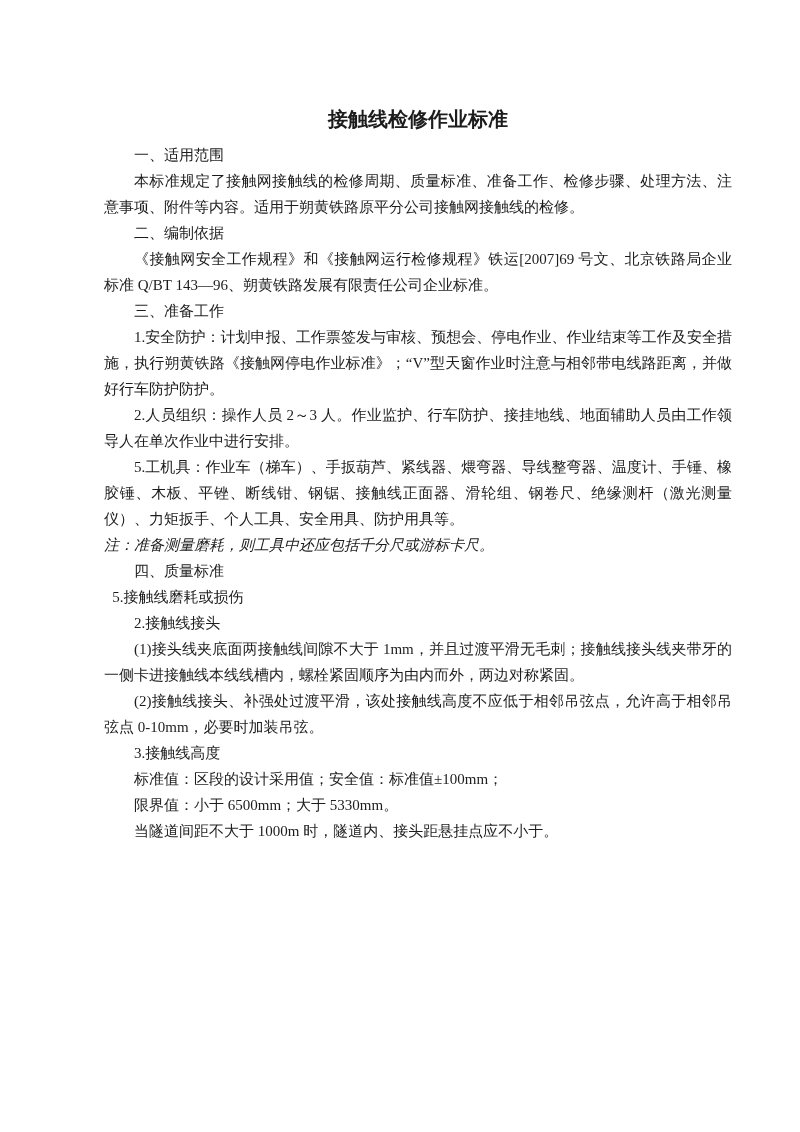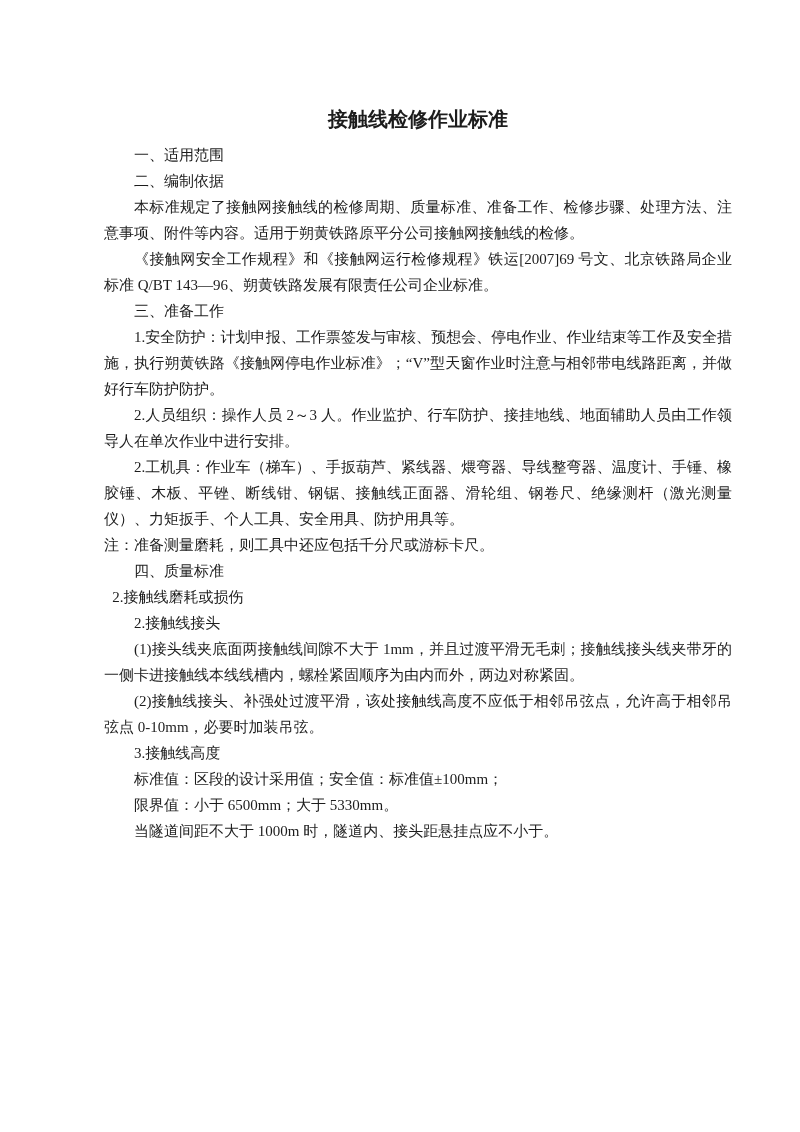--- a/index.html
+++ b/index.html
@@ -49,9 +49,9 @@
   <h1 class="doc-title">接触线检修作业标准</h1>
 
   <p class="para">一、适用范围</p>
+  <p class="para">本标准规定了接触网接触线的检修周期、质量标准、准备工作、检修步骤、处理方法、注意事项、附件等内容。适用于朔黄铁路原平分公司接触网接触线的检修。</p>
+
   <p class="para">二、编制依据</p>
-
-  <p class="para">本标准规定了接触网接触线的检修周期、质量标准、准备工作、检修步骤、处理方法、注意事项、附件等内容。适用于朔黄铁路原平分公司接触网接触线的检修。</p>
   <p class="para">《接触网安全工作规程》和《接触网运行检修规程》铁运[2007]69 号文、北京铁路局企业标准 Q/BT 143—96、朔黄铁路发展有限责任公司企业标准。</p>
 
   <p class="para">三、准备工作</p>

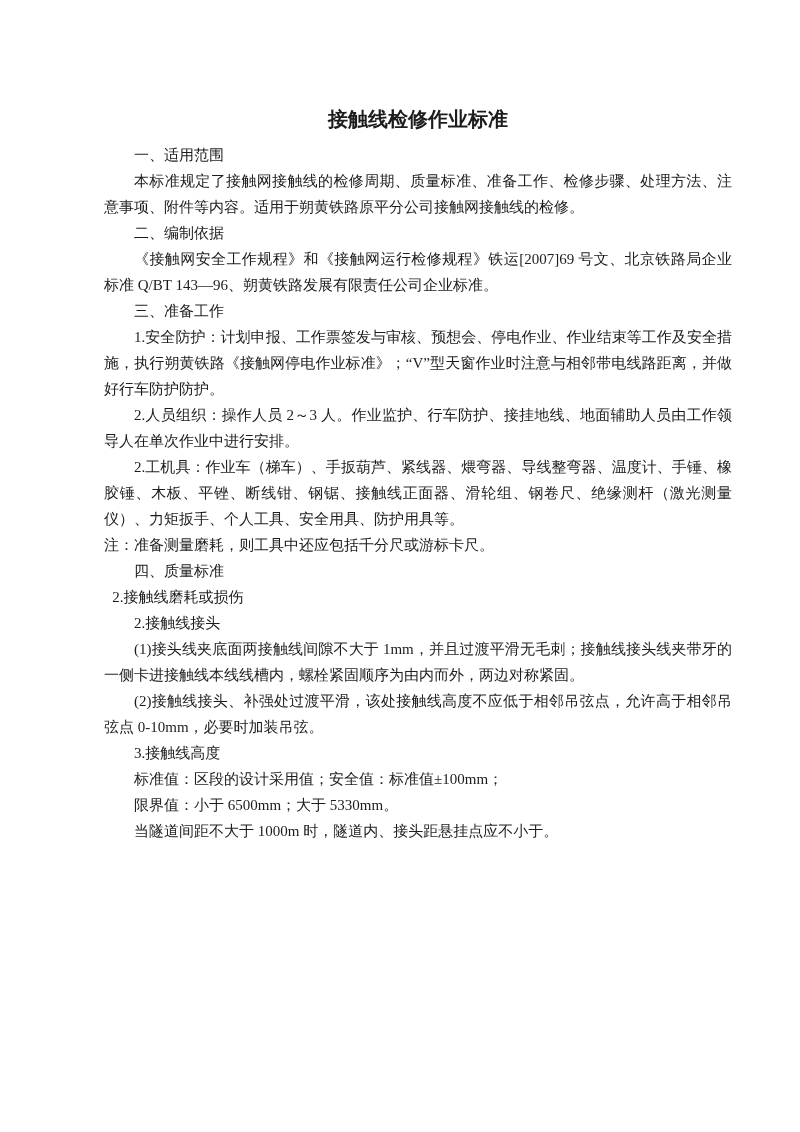--- a/index.html
+++ b/index.html
@@ -57,7 +57,7 @@
   <p class="para">三、准备工作</p>
   <p class="para">1.安全防护：计划申报、工作票签发与审核、预想会、停电作业、作业结束等工作及安全措施，执行朔黄铁路《接触网停电作业标准》；“V”型天窗作业时注意与相邻带电线路距离，并做好行车防护防护。</p>
   <p class="para">2.人员组织：操作人员 2～3 人。作业监护、行车防护、接挂地线、地面辅助人员由工作领导人在单次作业中进行安排。</p>
-  <p class="para">2.工机具：作业车（梯车）、手扳葫芦、紧线器、煨弯器、导线整弯器、温度计、手锤、橡胶锤、木板、平锉、断线钳、钢锯、接触线正面器、滑轮组、钢卷尺、绝缘测杆（激光测量仪）、力矩扳手、个人工具、安全用具、防护用具等。</p>
+  <p class="para">5.工机具：作业车（梯车）、手扳葫芦、紧线器、煨弯器、导线整弯器、温度计、手锤、橡胶锤、木板、平锉、断线钳、钢锯、接触线正面器、滑轮组、钢卷尺、绝缘测杆（激光测量仪）、力矩扳手、个人工具、安全用具、防护用具等。</p>
   <p class="para note">注：准备测量磨耗，则工具中还应包括千分尺或游标卡尺。</p>
 
   <p class="para">四、质量标准</p>

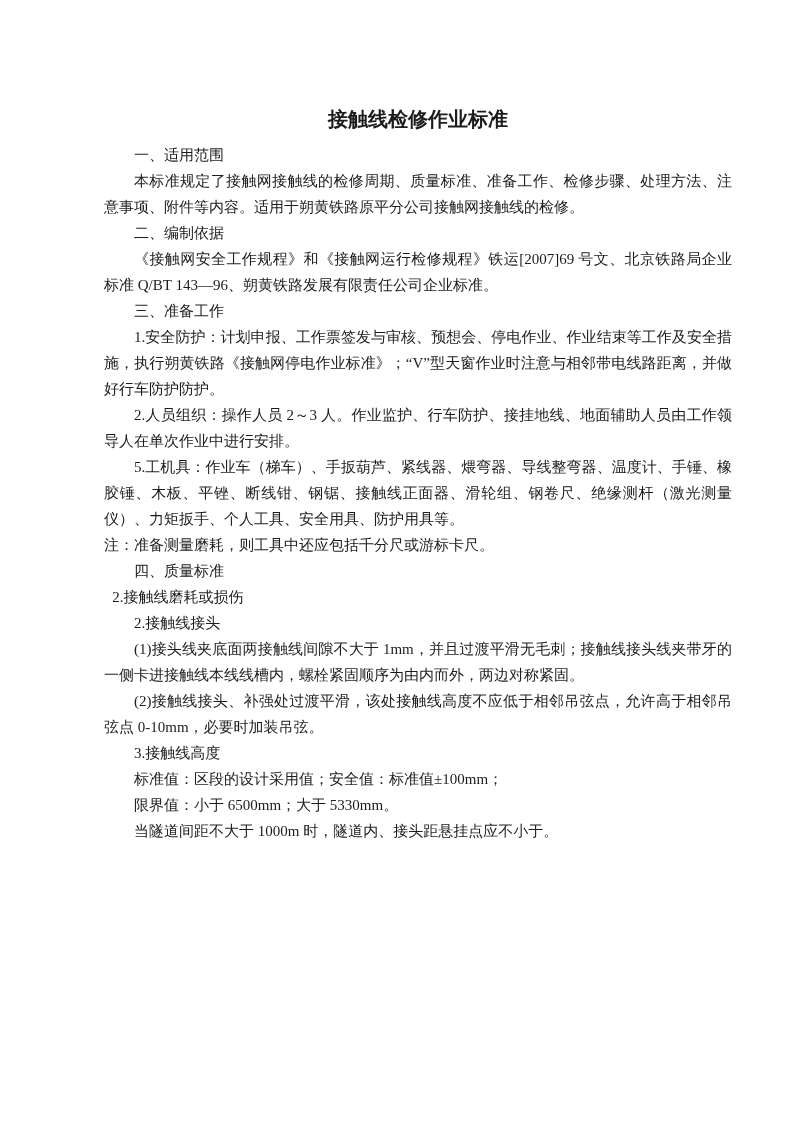--- a/index.html
+++ b/index.html
@@ -37,6 +37,7 @@
     }
     .para.note {
       text-indent: 0;
+      font-style: italic;
     }
     .para.half-indent {
       text-indent: 0.55em;

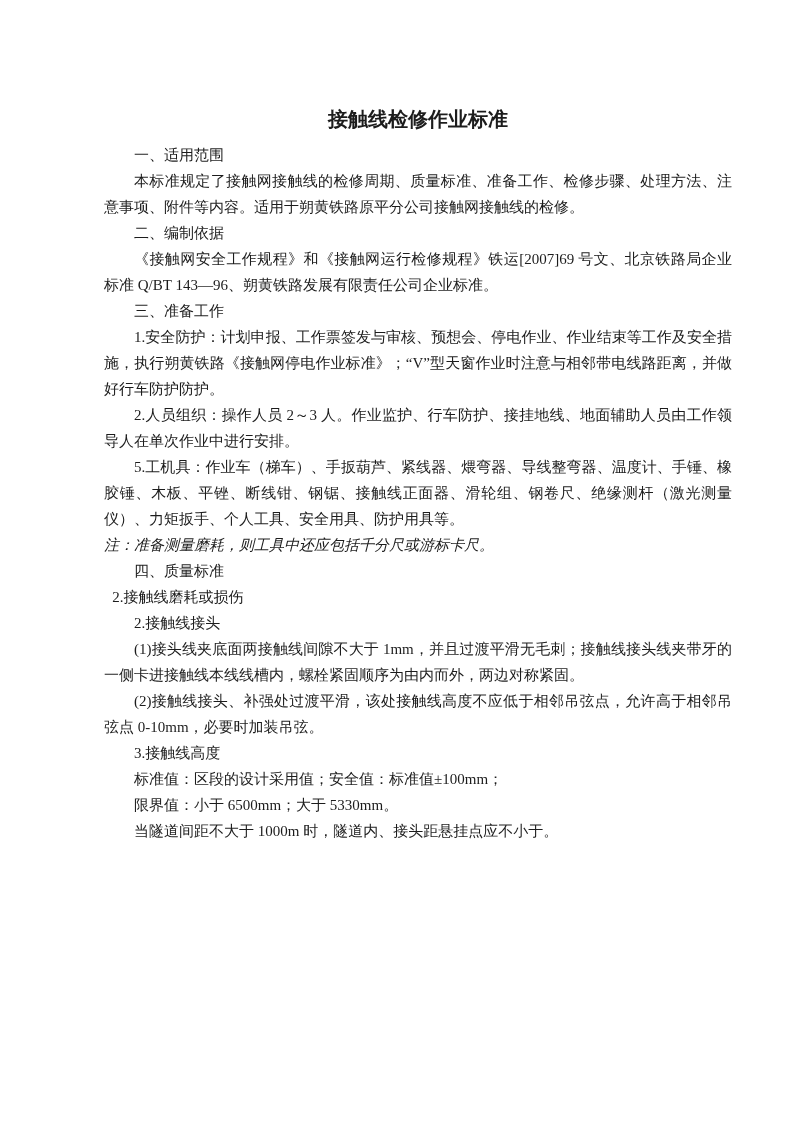--- a/index.html
+++ b/index.html
@@ -62,7 +62,7 @@
   <p class="para note">注：准备测量磨耗，则工具中还应包括千分尺或游标卡尺。</p>
 
   <p class="para">四、质量标准</p>
-  <p class="para half-indent">2.接触线磨耗或损伤</p>
+  <p class="para half-indent">5.接触线磨耗或损伤</p>
   <p class="para">2.接触线接头</p>
   <p class="para">(1)接头线夹底面两接触线间隙不大于  1mm，并且过渡平滑无毛刺；接触线接头线夹带牙的一侧卡进接触线本线线槽内，螺栓紧固顺序为由内而外，两边对称紧固。</p>
   <p class="para">(2)接触线接头、补强处过渡平滑，该处接触线高度不应低于相邻吊弦点，允许高于相邻吊弦点 0-10mm，必要时加装吊弦。</p>

